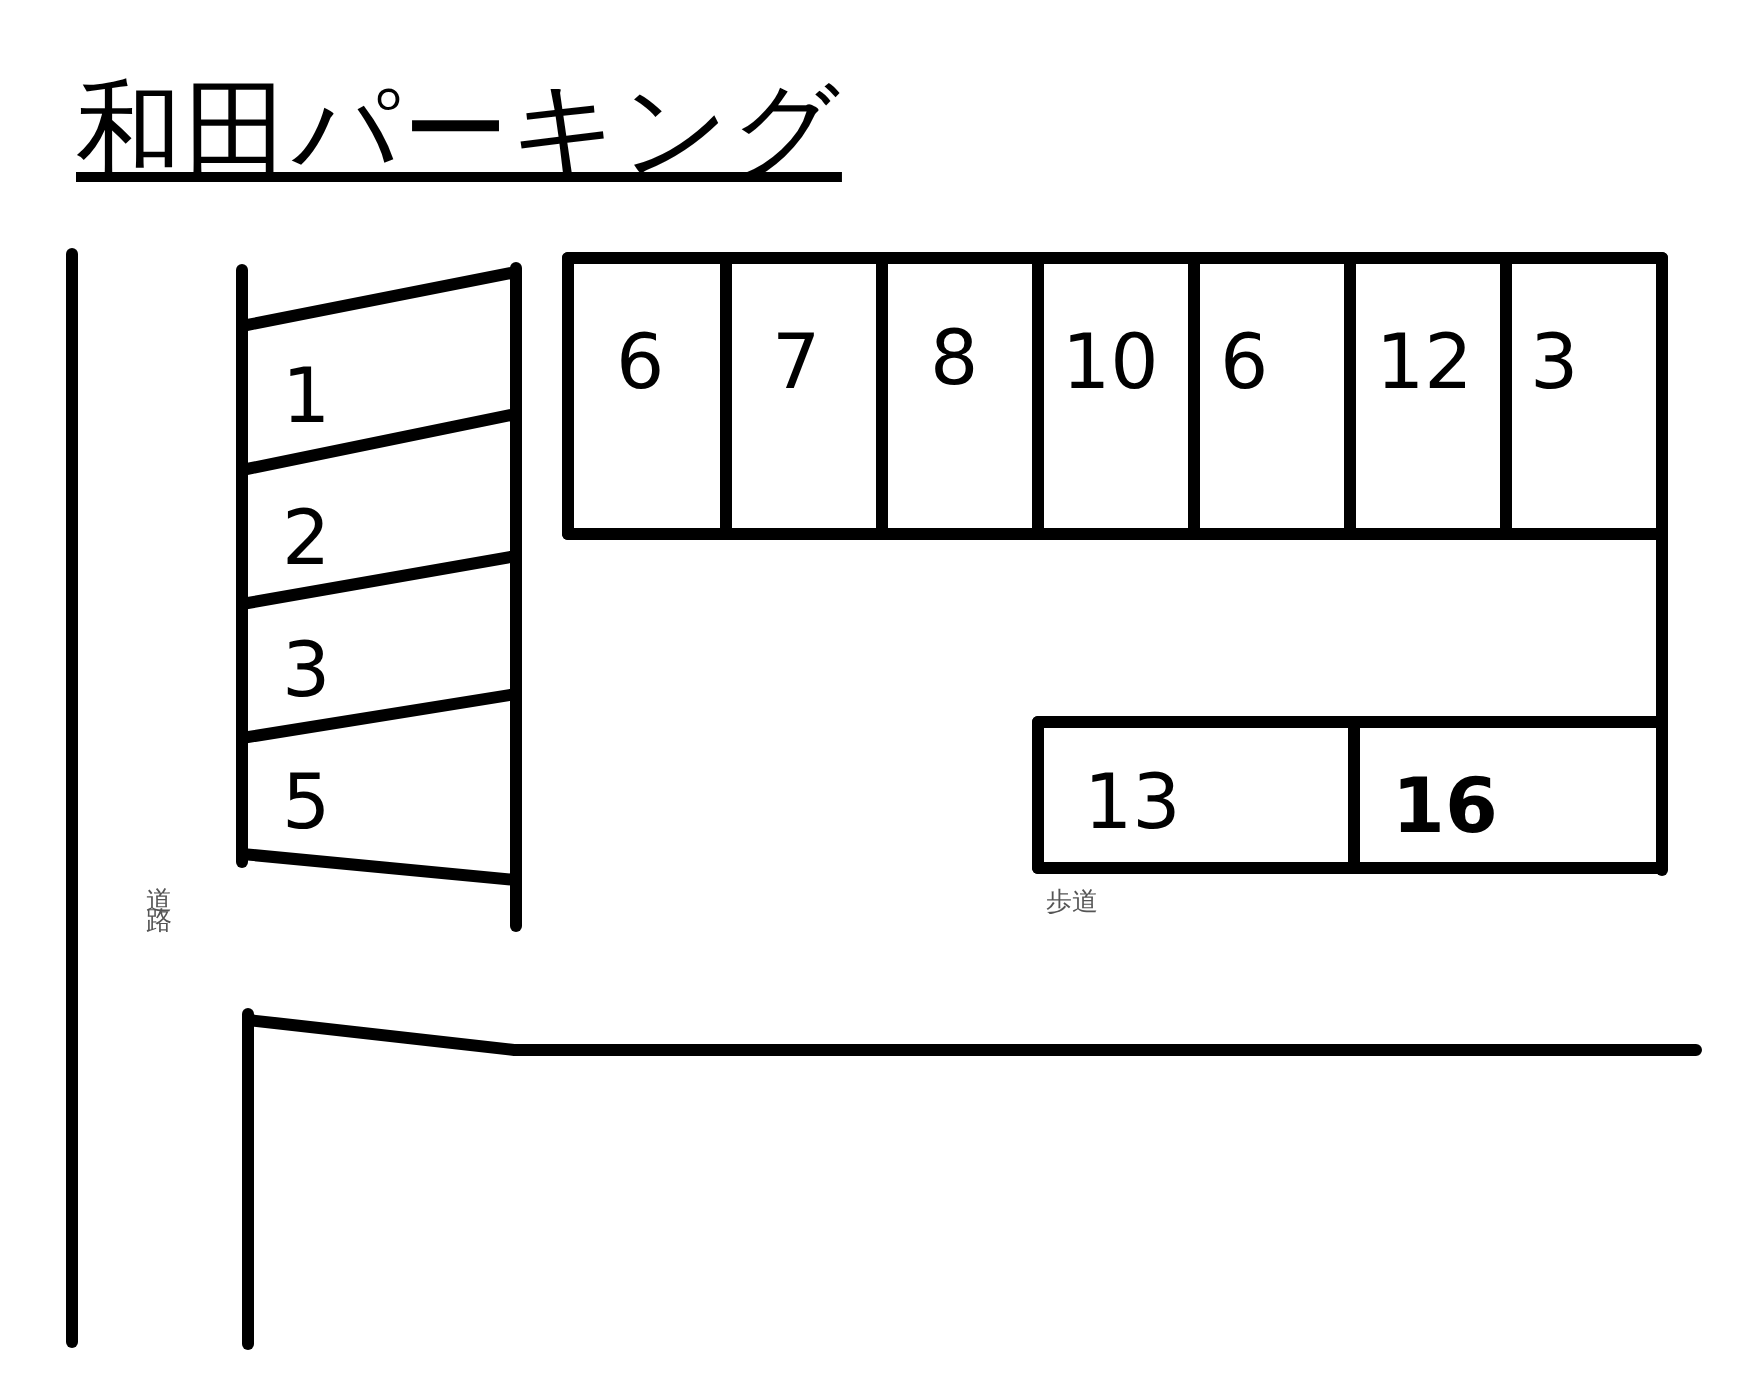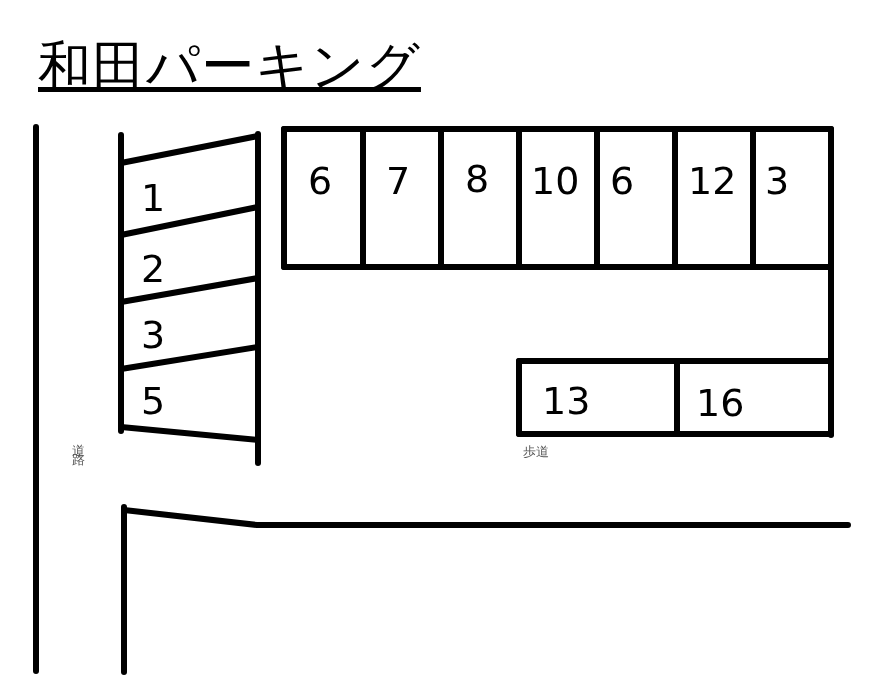--- a/index.html
+++ b/index.html
@@ -66,7 +66,7 @@
 <div class="lbl" style="left:765px; top:161px;">3</div>
 
 <div class="lbl" style="left:542px; top:381px;">13</div>
-<div class="lbl" style="left:696px; top:383px;">16</div>
+<div class="lbl" style="left:696px; top:383px;font-weight:bold;">16</div>
 
 <div class="small vert" style="left:70px; top:433px;">道路</div>
 <div class="small" style="left:523px; top:444px;">歩道</div>

